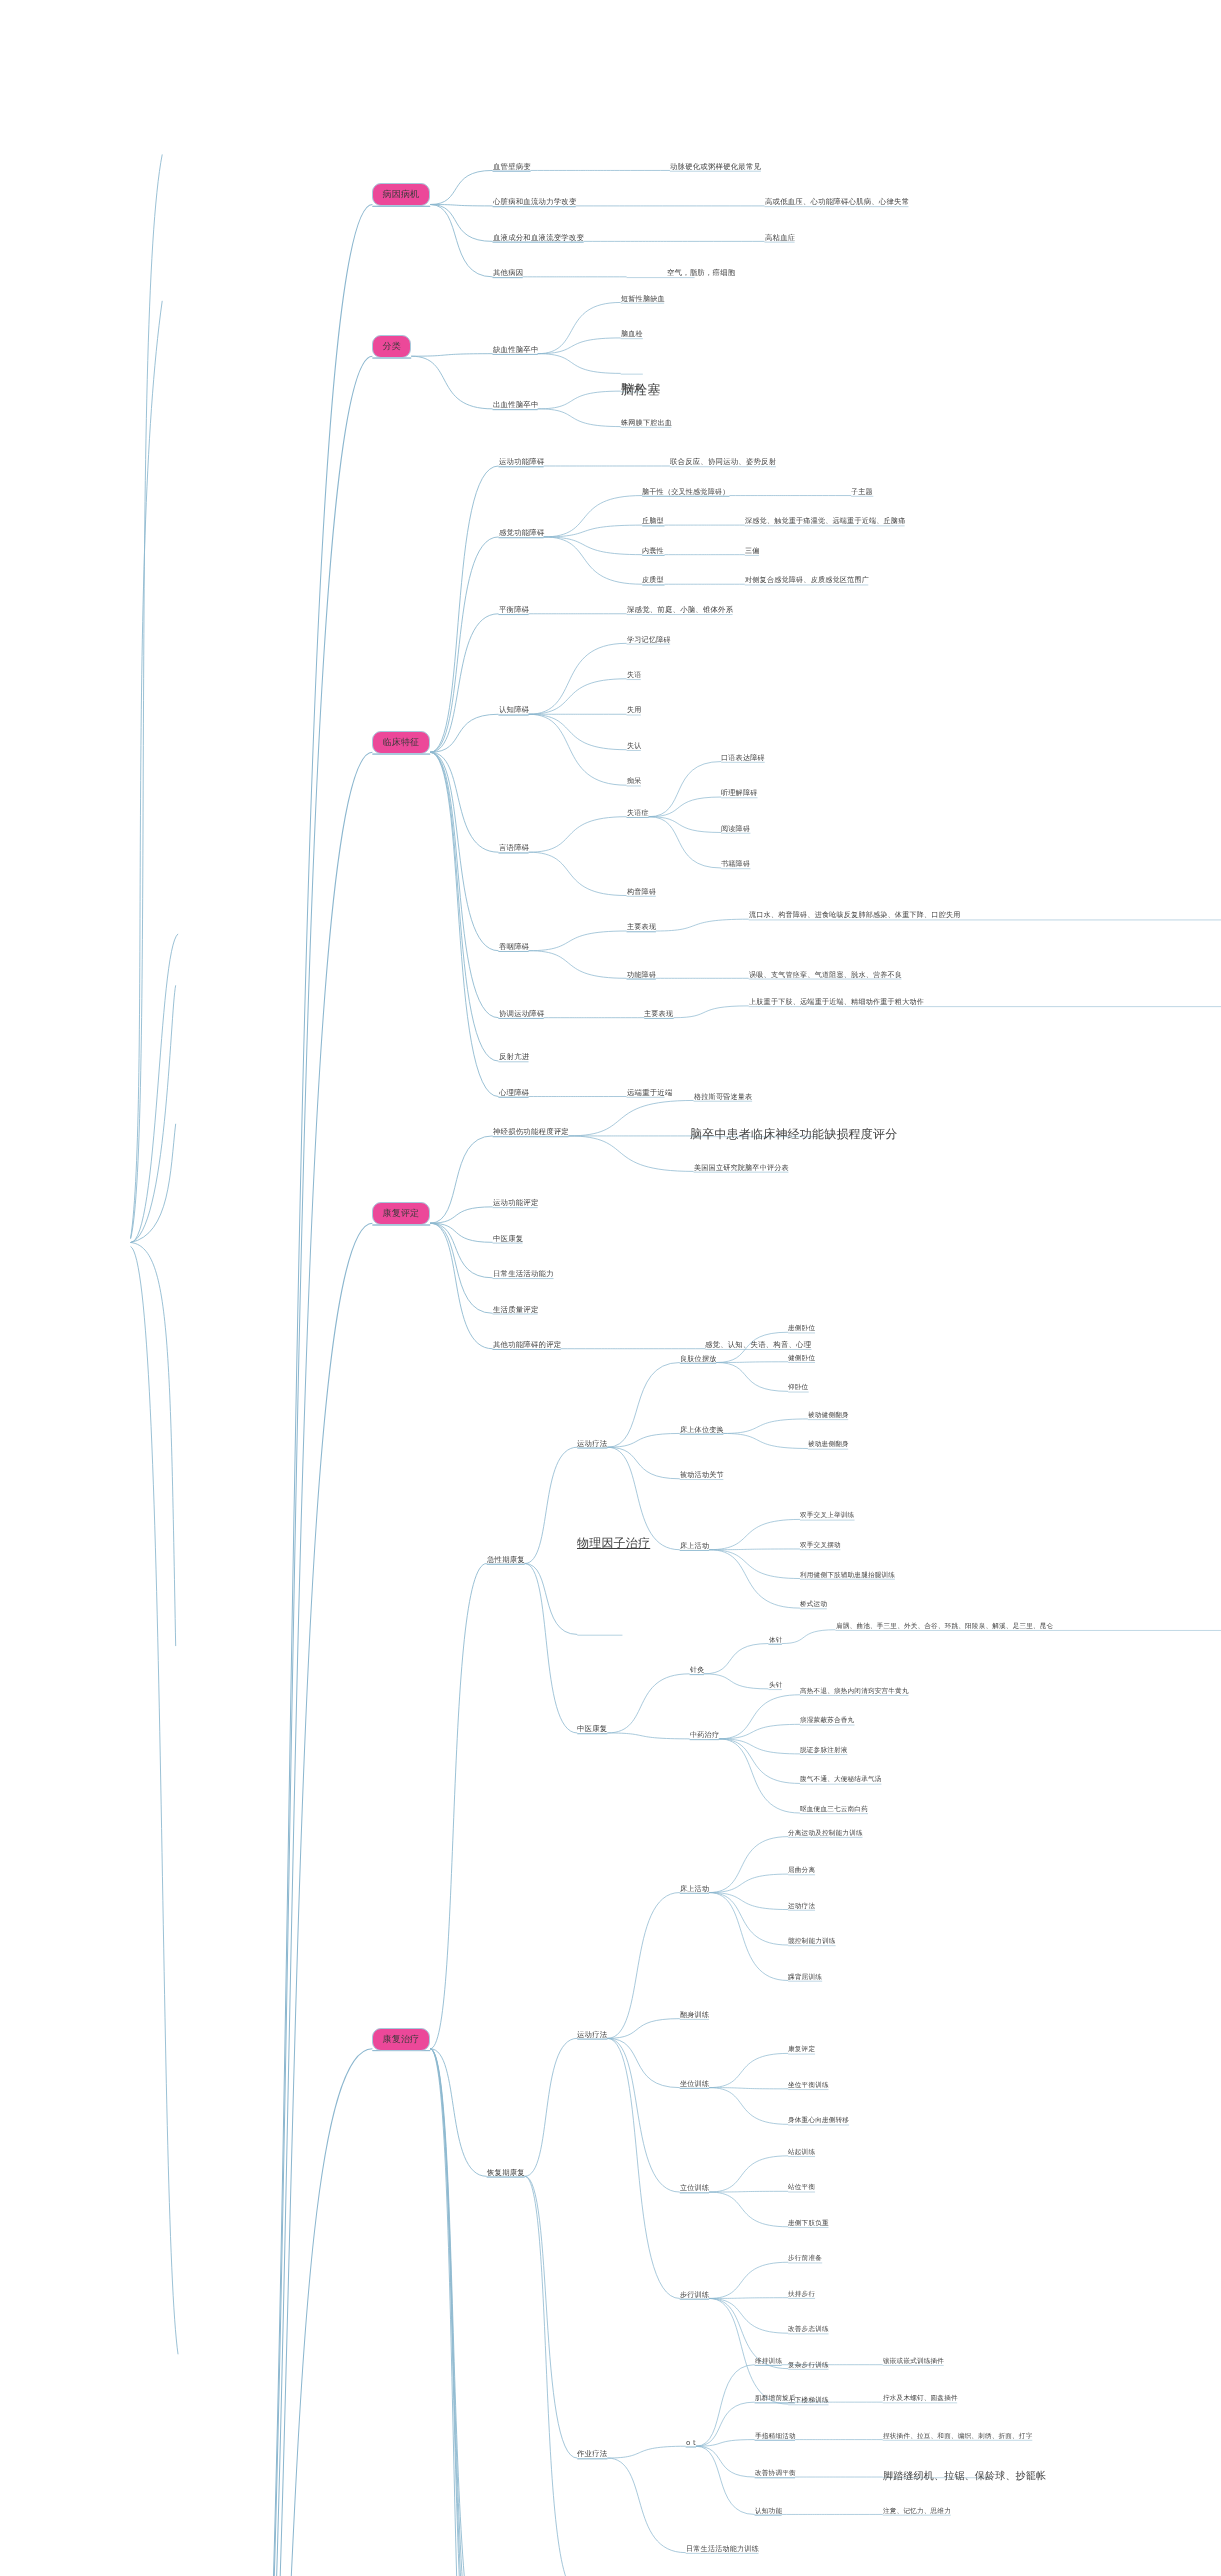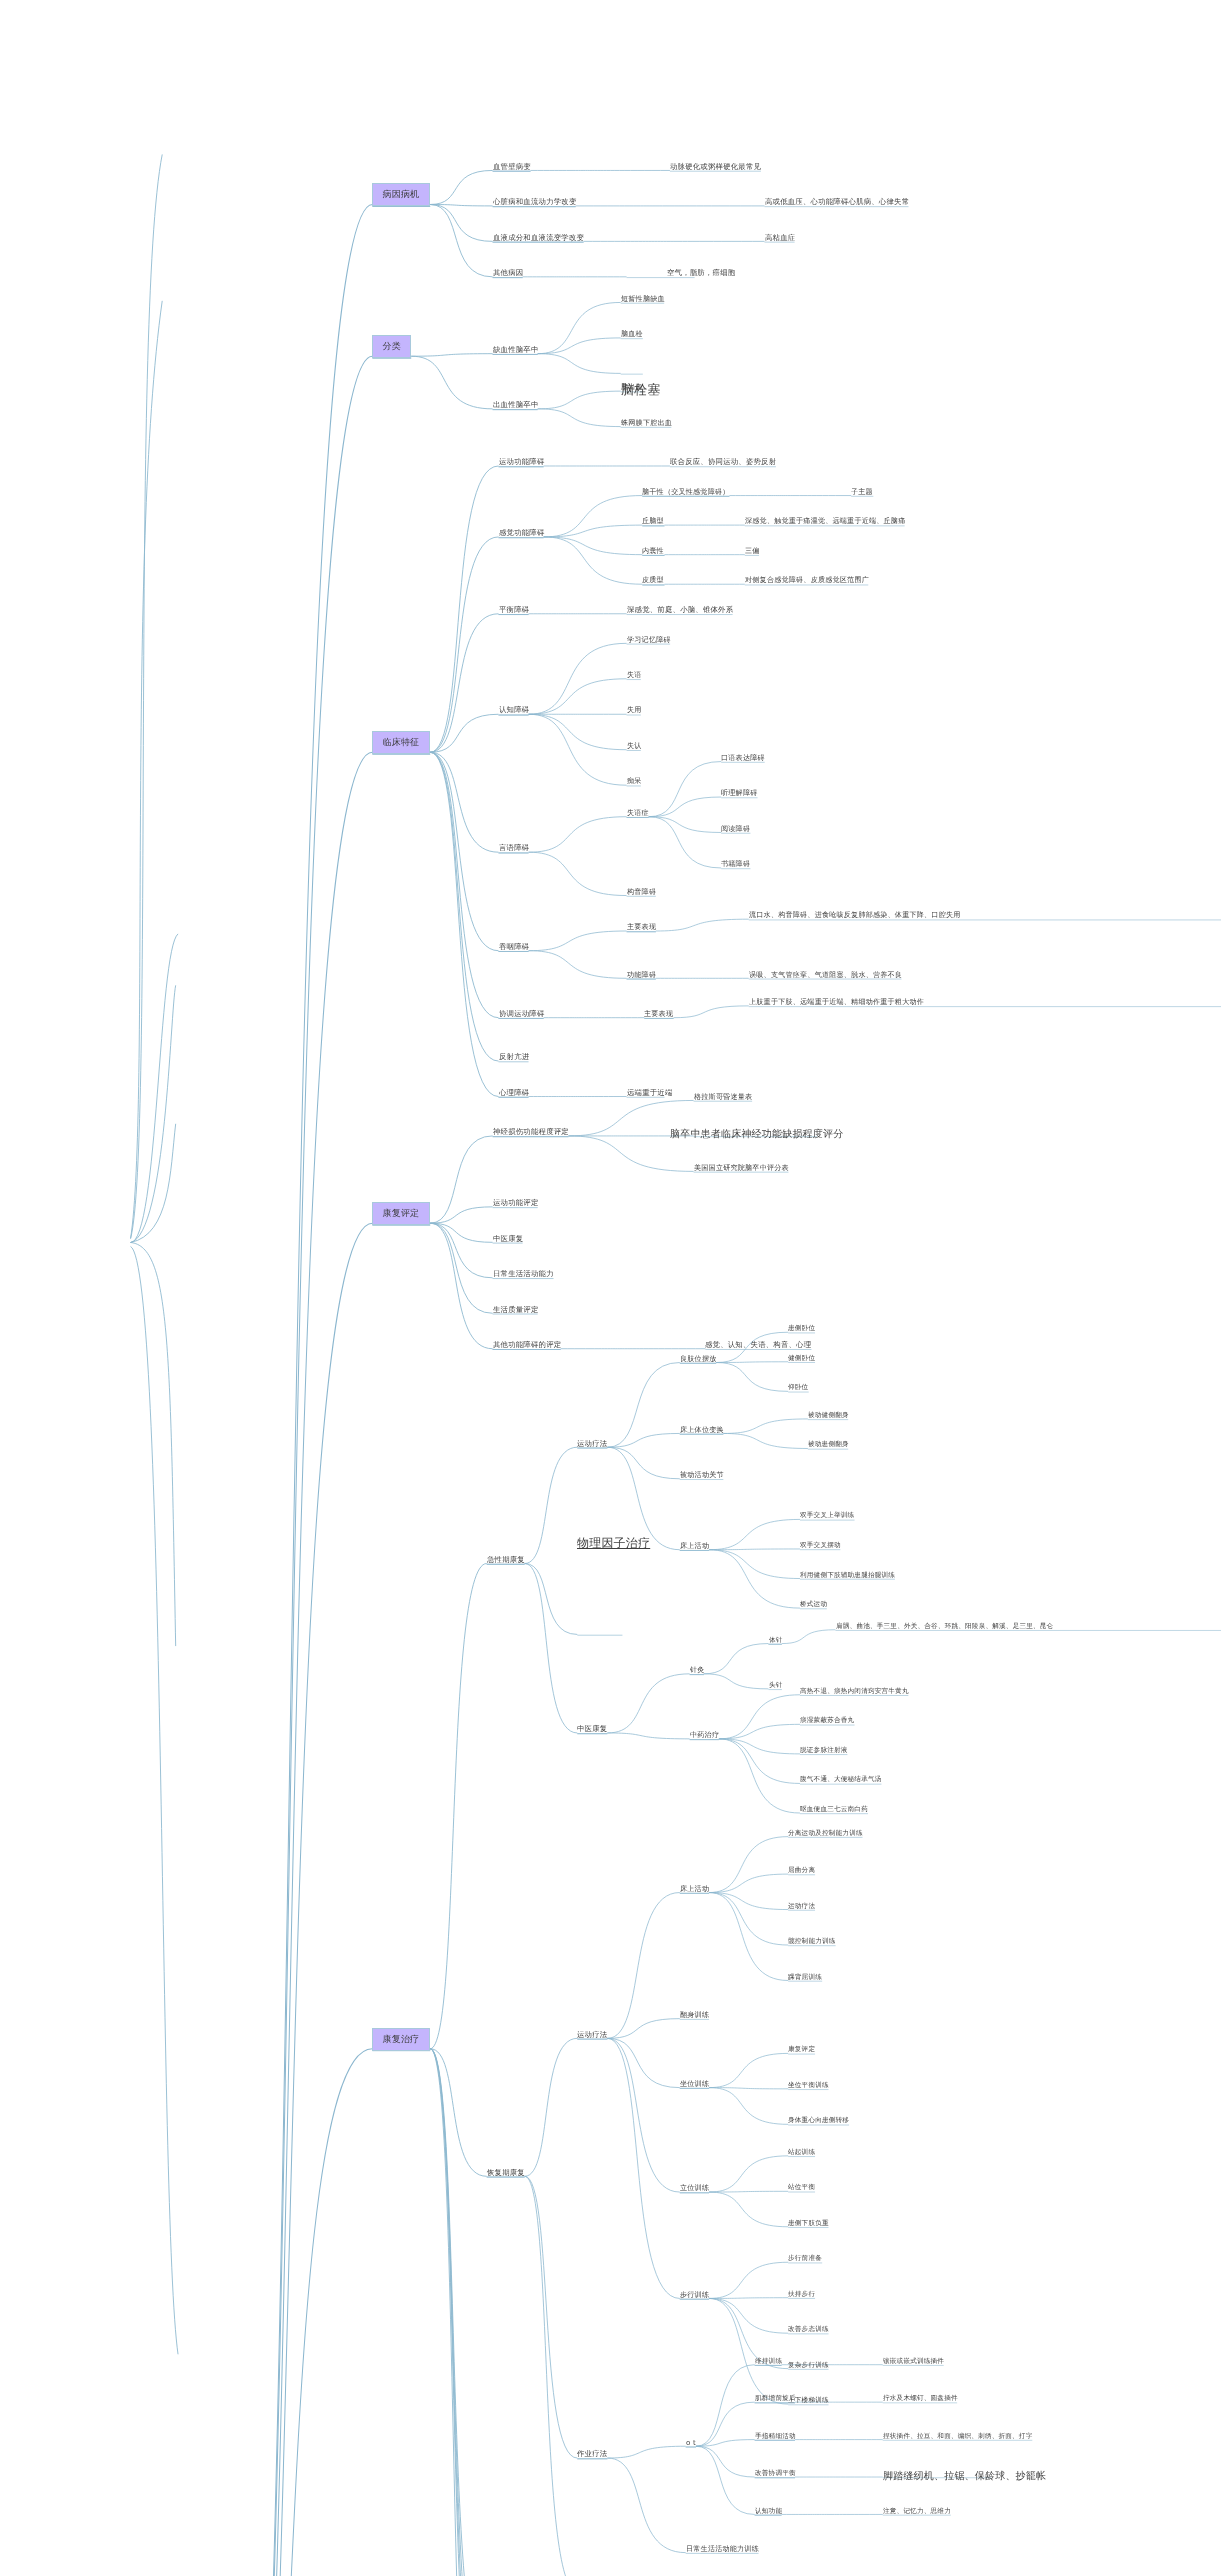--- a/index.html
+++ b/index.html
@@ -30,8 +30,8 @@
   
   .n-l1 {
     border: 0.8px solid #a8c9dc;
-    background: #c4b5fd;
-    border-radius: 0;
+    background: #ec4899;
+    border-radius: 9px;
     padding: 4.7px 9.5px;
     font-size: 9px;
     color: #3a3a3a;

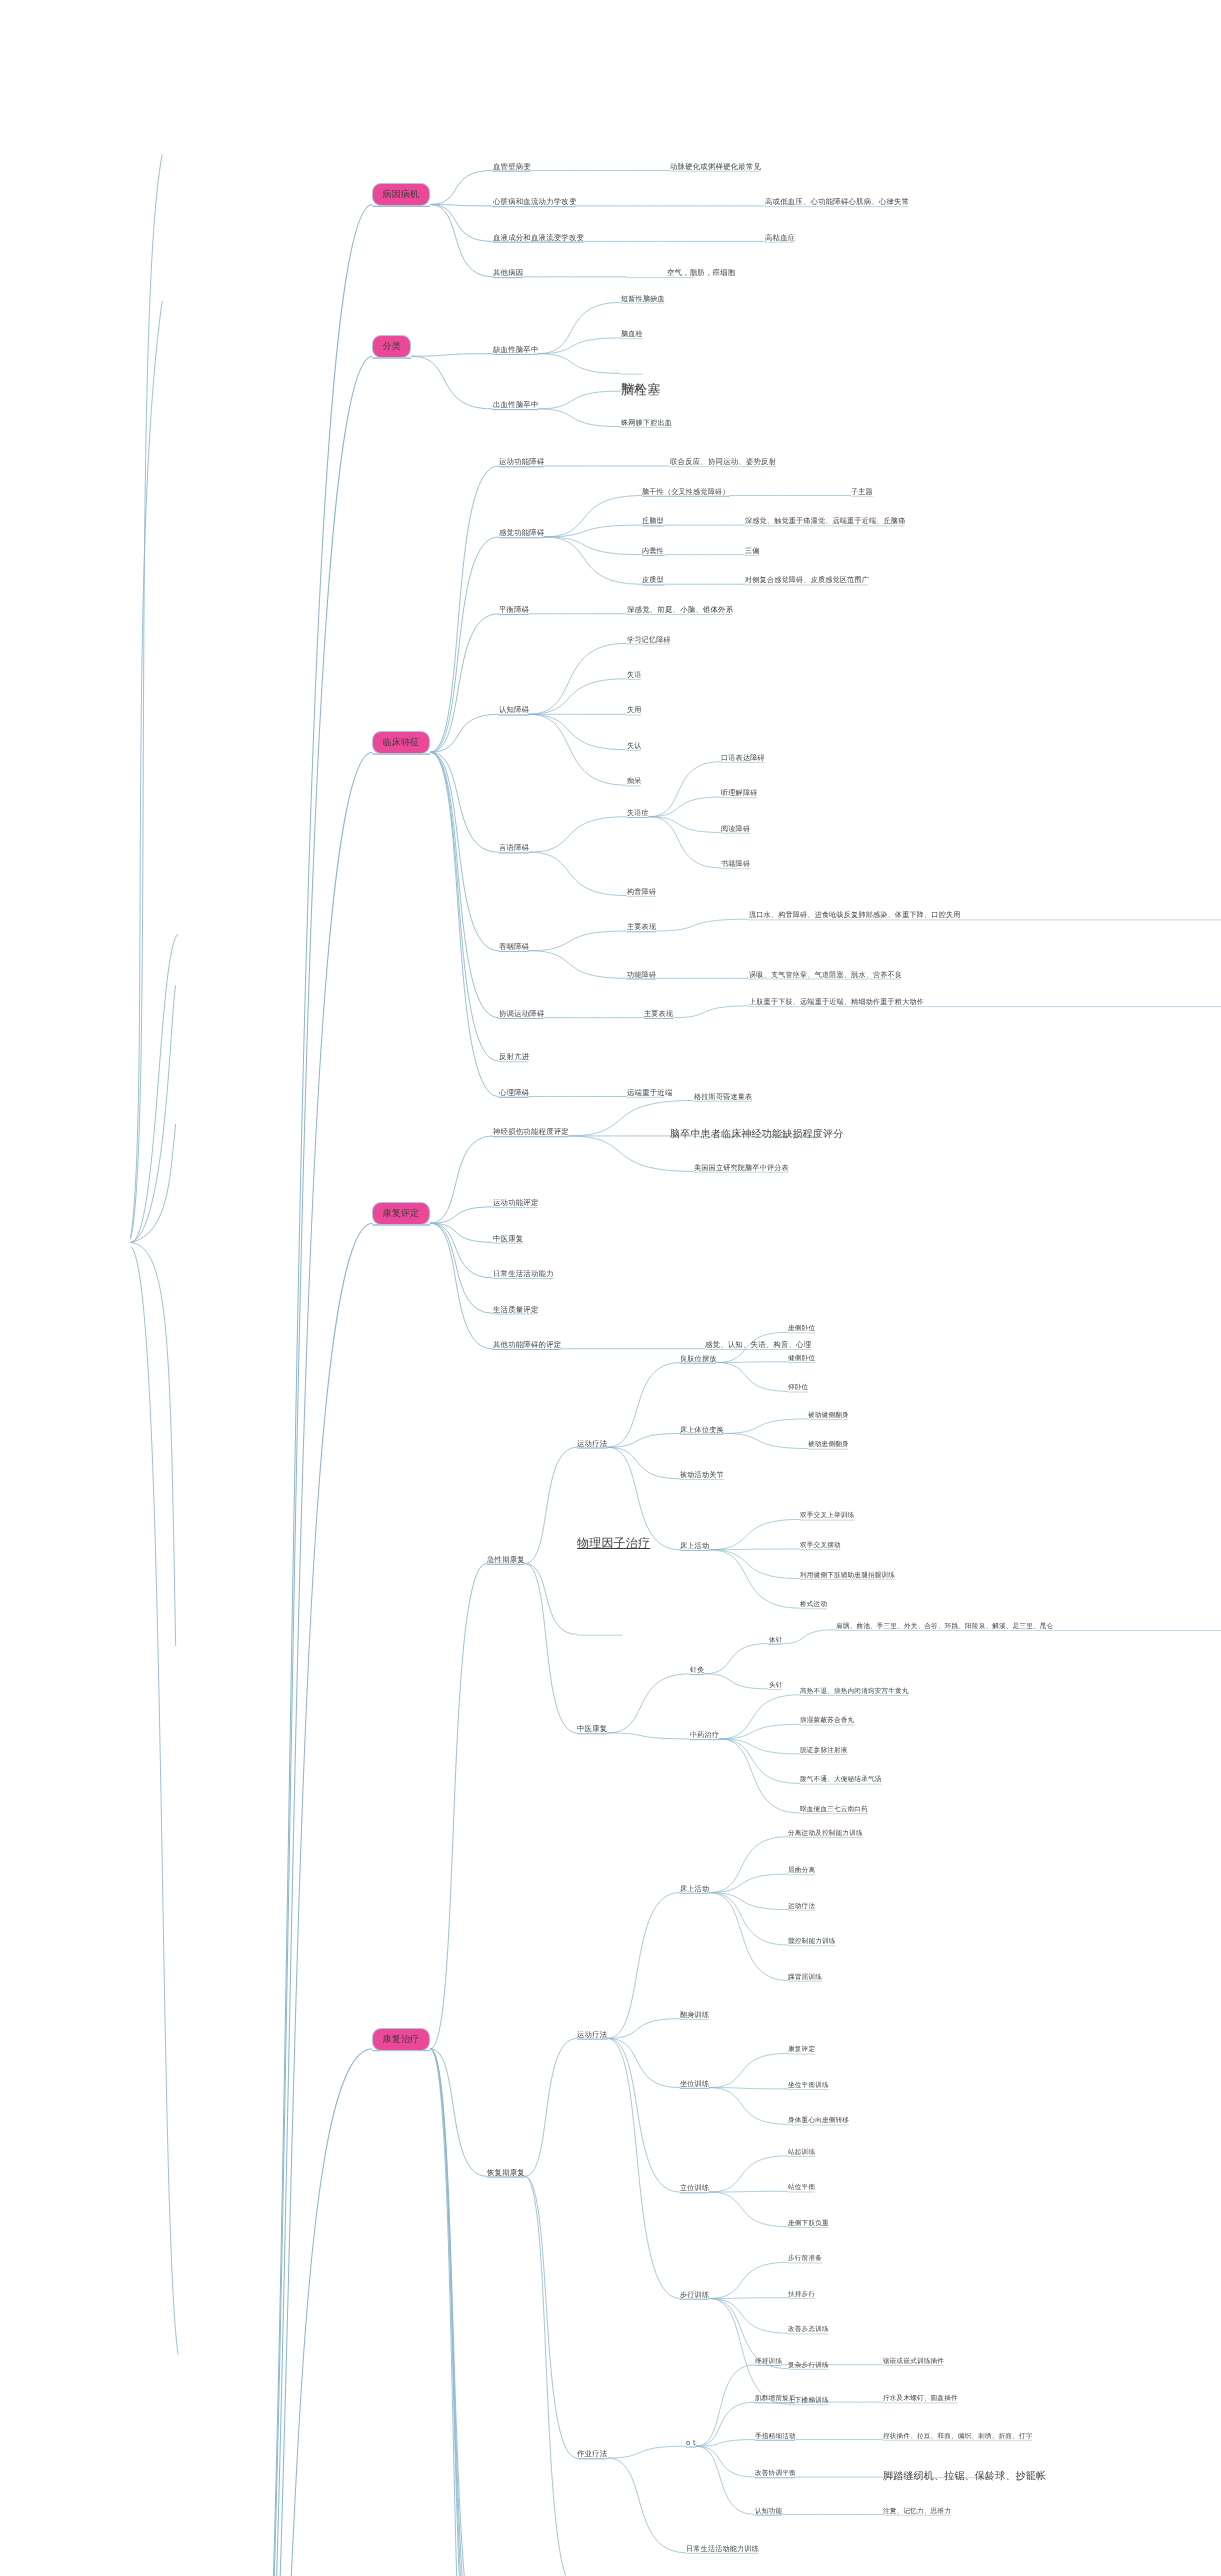--- a/index.html
+++ b/index.html
@@ -490,7 +490,7 @@
   <div class="node n-l1" style="left: 372px; top: 1202px; font-size: 9px;">康复评定</div>
   <div class="node n-l2" style="left: 493px; top: 1127px; font-size: 7.4px;">神经损伤功能程度评定</div>
   <div class="node n-l3" style="left: 694px; top: 1092px; font-size: 7.1px;">格拉斯哥昏迷量表</div>
-  <div class="node n-l3" style="left: 670px; top: 1127px; font-size: 10px;">脑卒中患者临床神经功能缺损程度评分</div>
+  <div class="node n-l3" style="left: 690px; top: 1127px; font-size: 12px;">脑卒中患者临床神经功能缺损程度评分</div>
   <div class="node n-l3" style="left: 694px; top: 1163px; font-size: 7.1px;">美国国立研究院脑卒中评分表</div>
   <div class="node n-l2" style="left: 493px; top: 1198px; font-size: 7.4px;">运动功能评定</div>
   <div class="node n-l2" style="left: 493px; top: 1234px; font-size: 7.4px;">中医康复</div>

